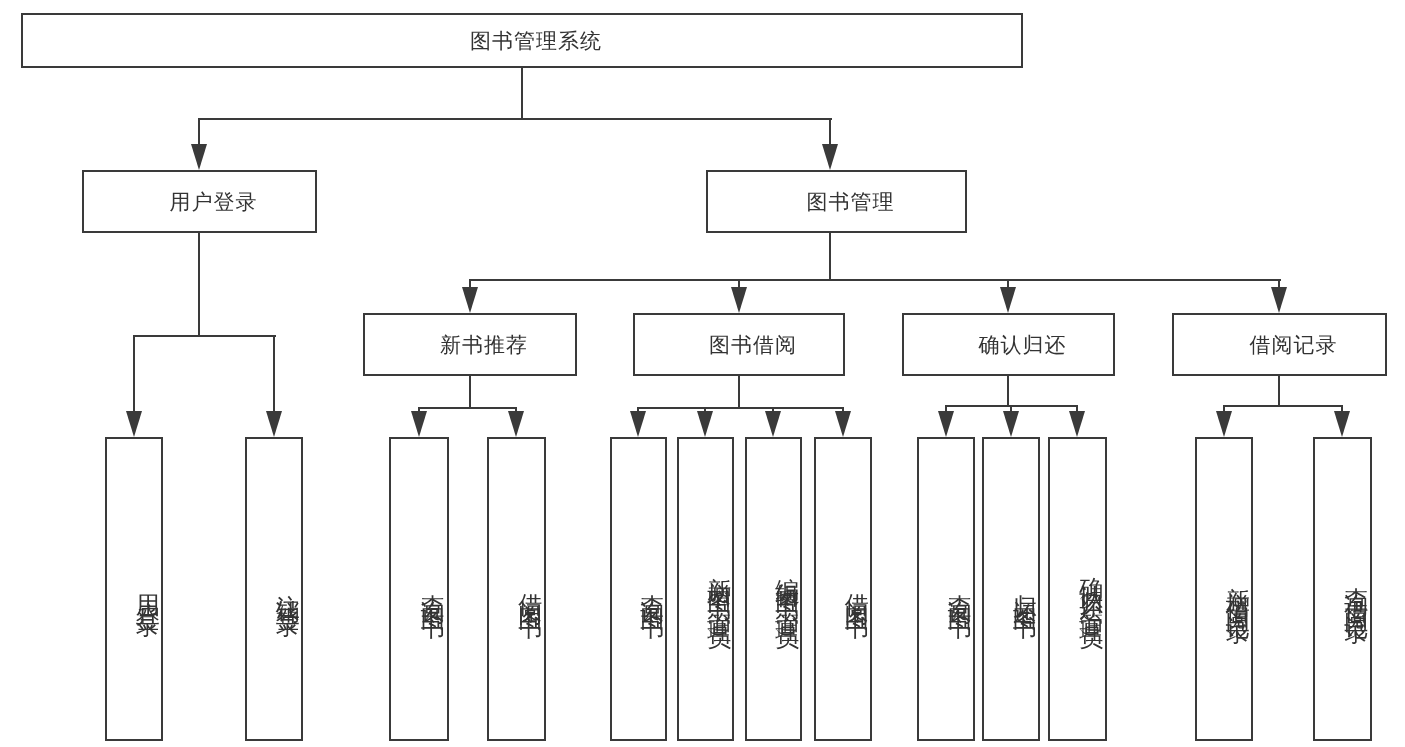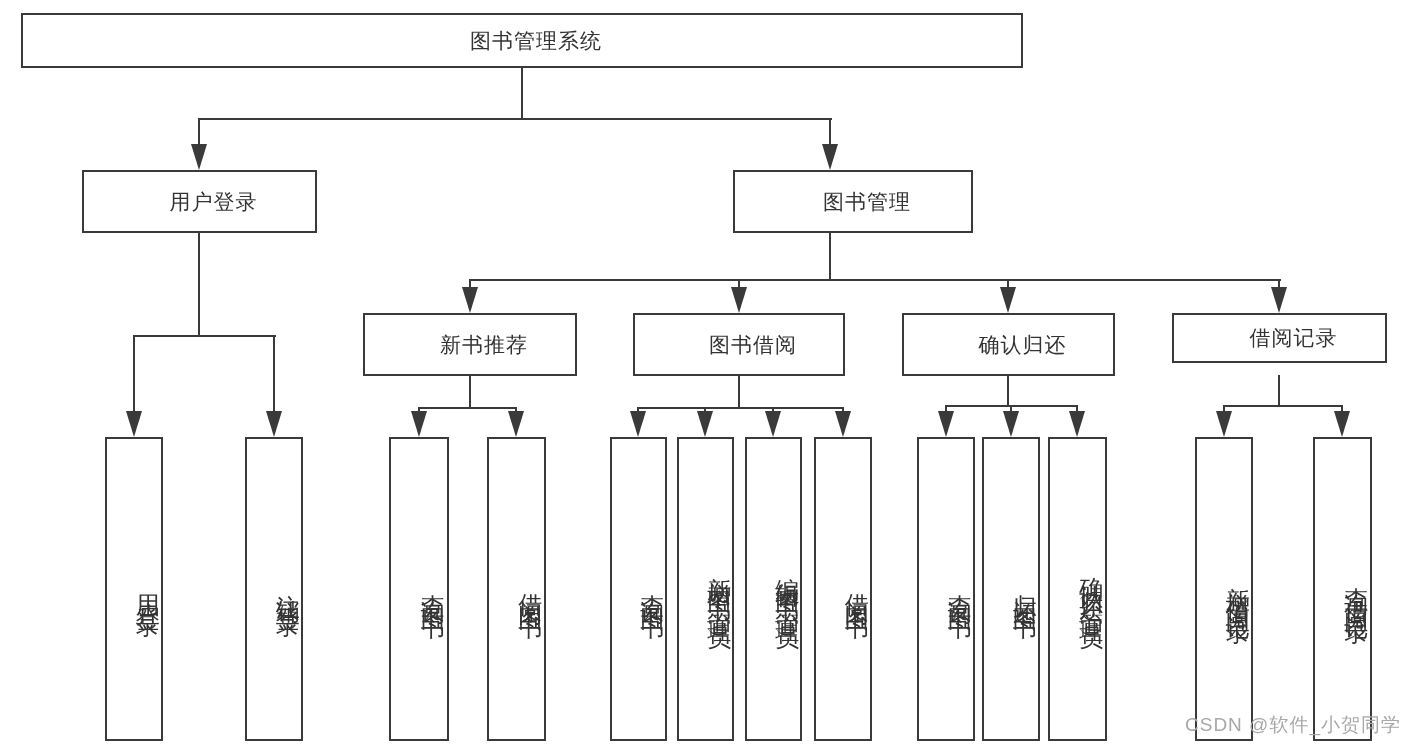--- a/index.html
+++ b/index.html
@@ -129,7 +129,7 @@
   <div class="node hnode" style="left:82px;top:170px;width:235px;height:63px">
     <span>用户登录</span>
   </div>
-  <div class="node hnode" style="left:733px;top:170px;width:240px;height:63px">
+  <div class="node hnode" style="left:706px;top:170px;width:261px;height:63px">
     <span>图书管理</span>
   </div>
 

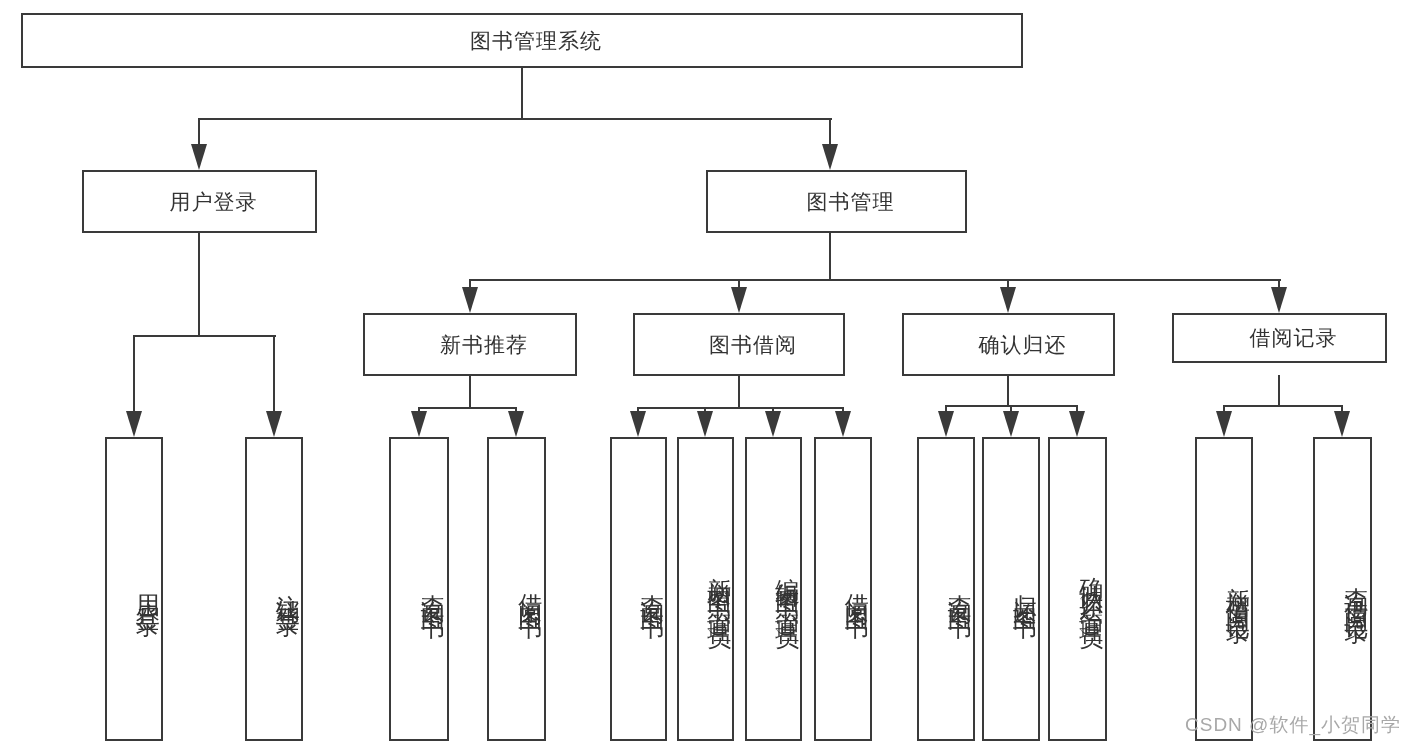--- a/index.html
+++ b/index.html
@@ -142,7 +142,7 @@
   <div class="node hnode" style="left:902px;top:313px;width:213px;height:63px">
     <span>确认归还</span>
   </div>
-  <div class="node hnode" style="left:1172px;top:313px;width:215px;height:50px">
+  <div class="node hnode" style="left:1172px;top:313px;width:215px;height:63px">
     <span>借阅记录</span>
   </div>
 

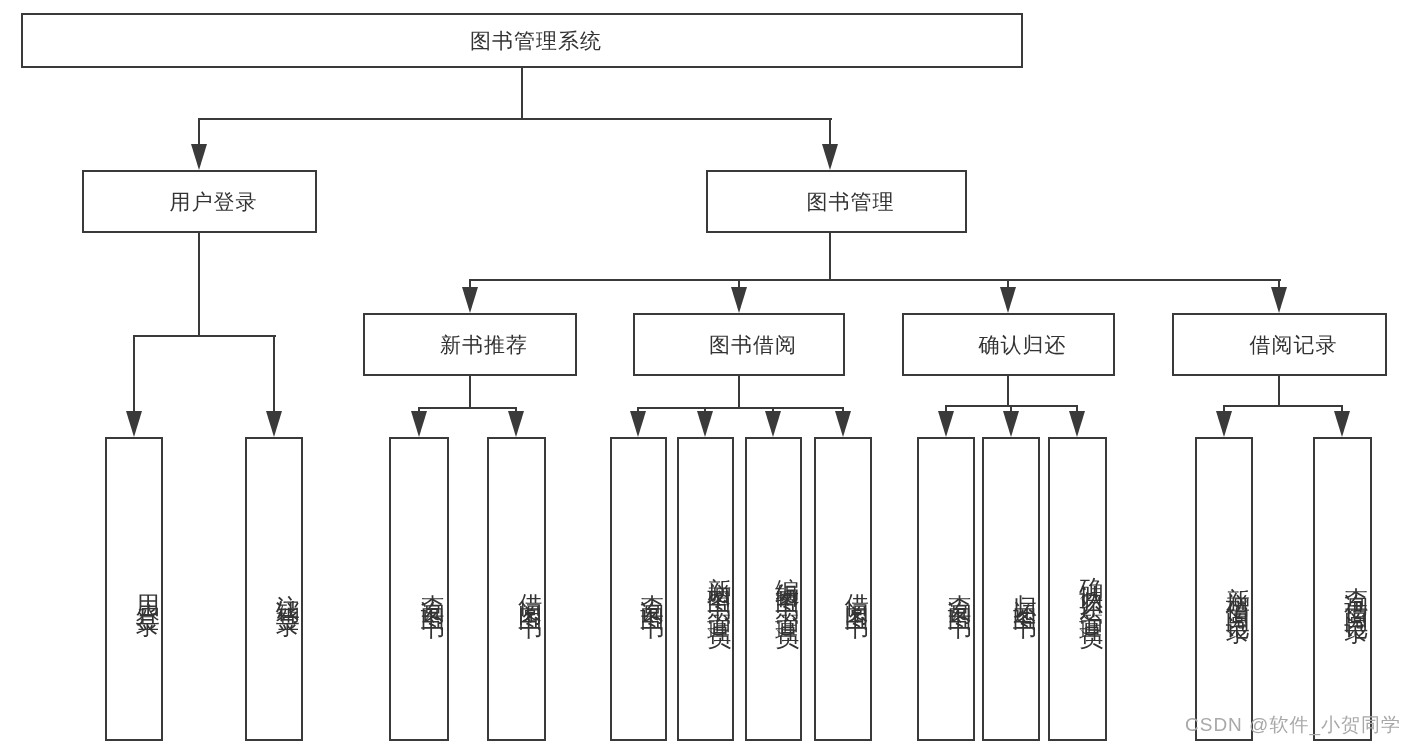--- a/index.html
+++ b/index.html
@@ -190,7 +190,6 @@
     <span>查询借阅记录</span>
   </div>
 
-  <div class="watermark">CSDN @软件_小贺同学</div>
 
 </div>
 

